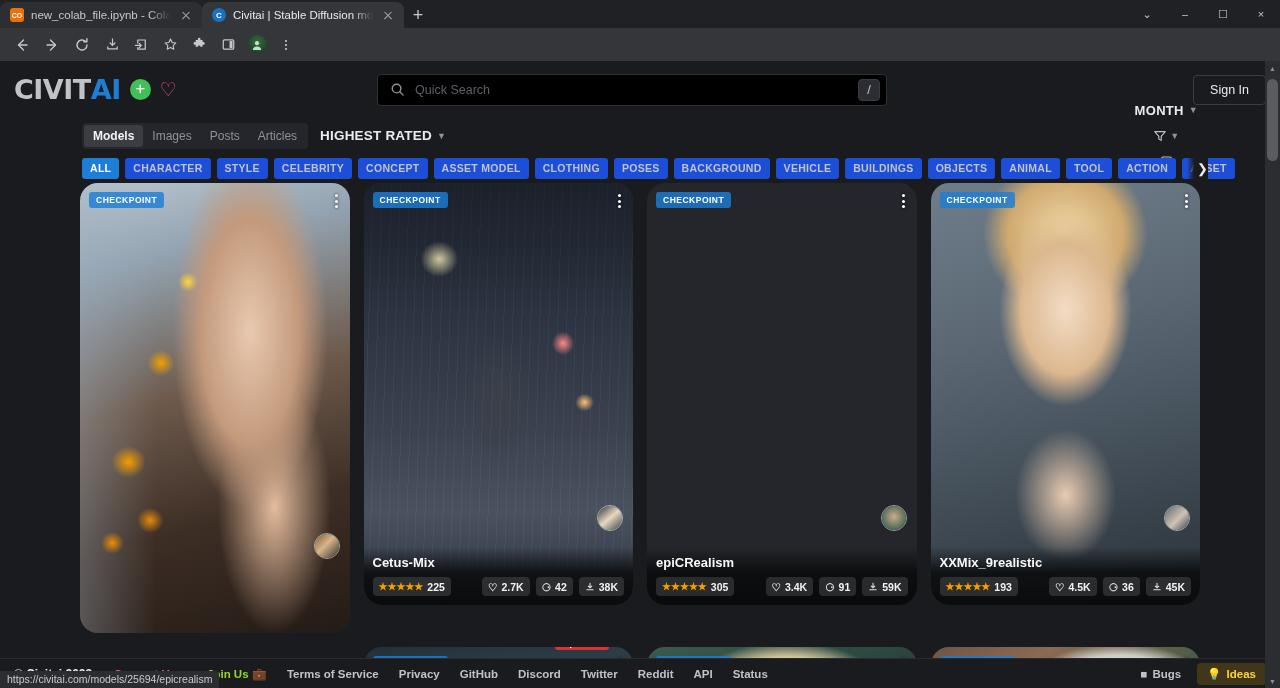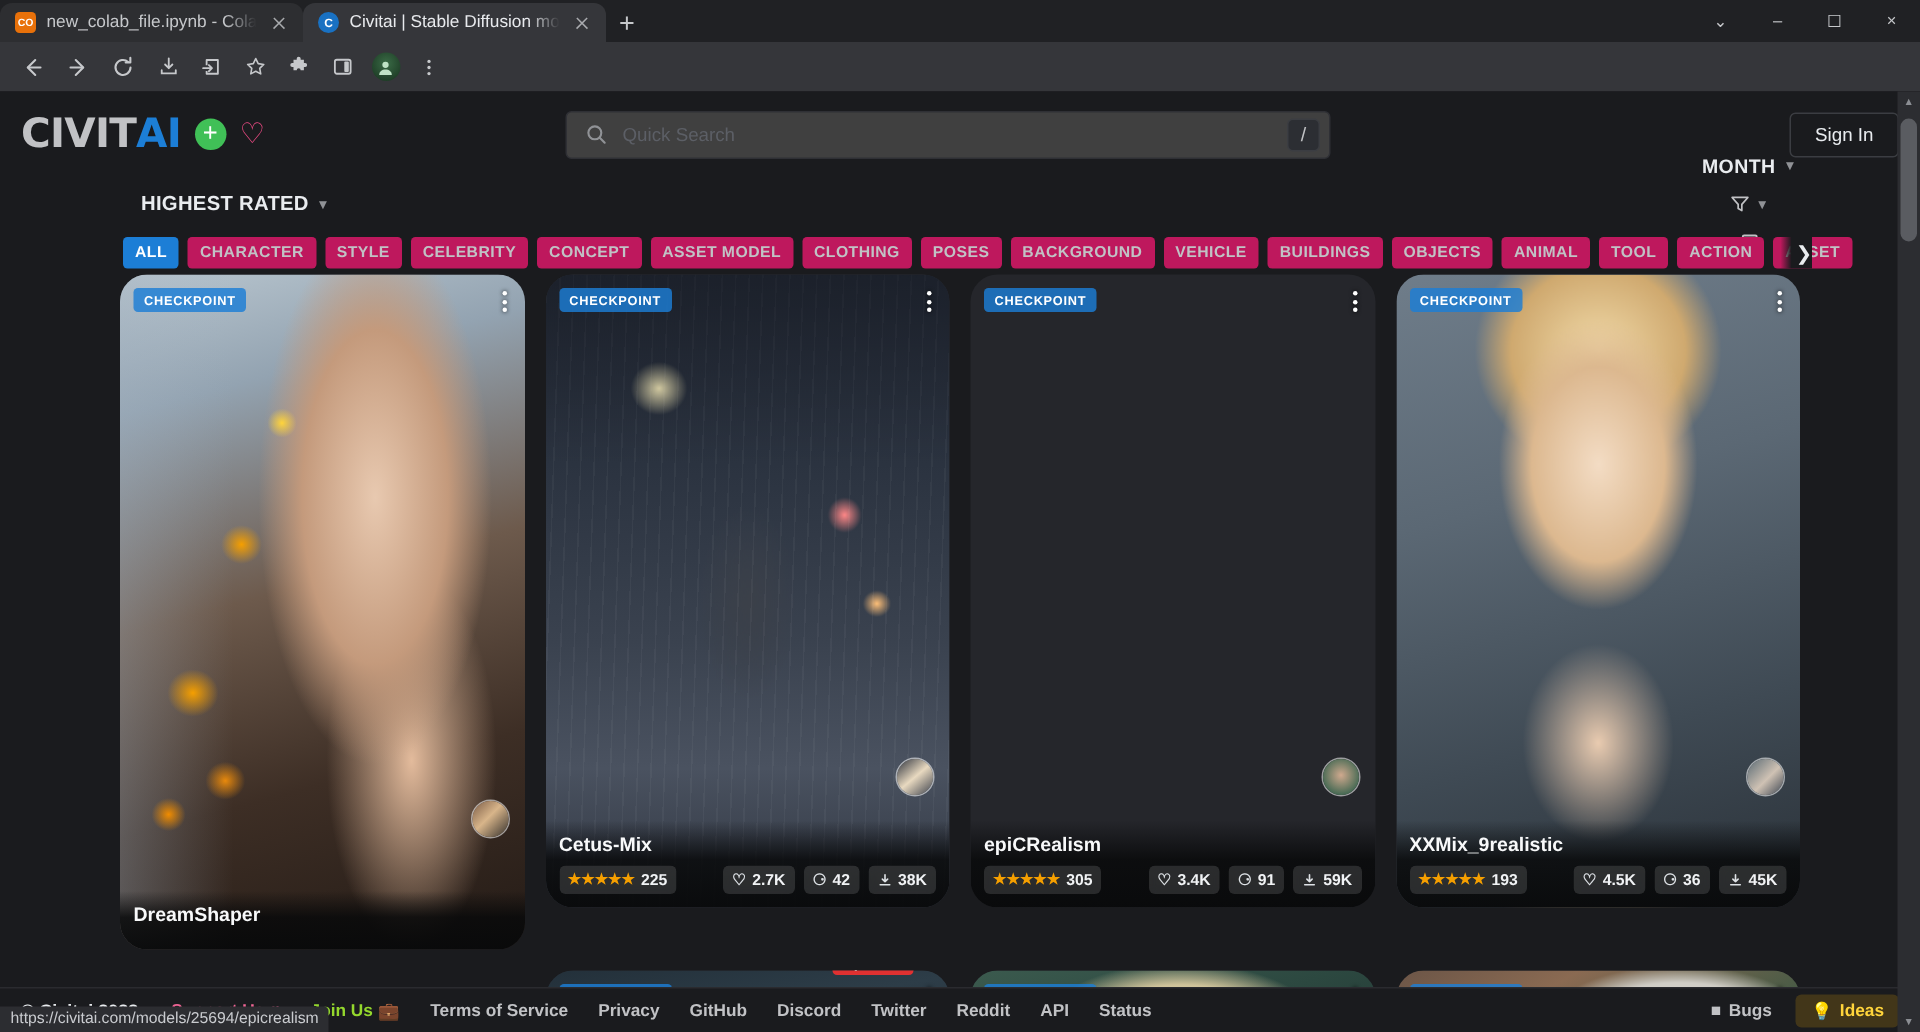--- a/index.html
+++ b/index.html
@@ -111,7 +111,7 @@
     position:absolute; left: 377px; width: 510px; height: 32px;
   }
   .searchbox {
-    width: 100%; height: 32px; background: #404040; border: 1px solid #2f3035;
+    width: 100%; height: 32px; background: #000000; border: 1px solid #2f3035;
     border-radius: 4px; display:flex; align-items:center; padding: 0 6px 0 12px;
     gap: 10px;
   }

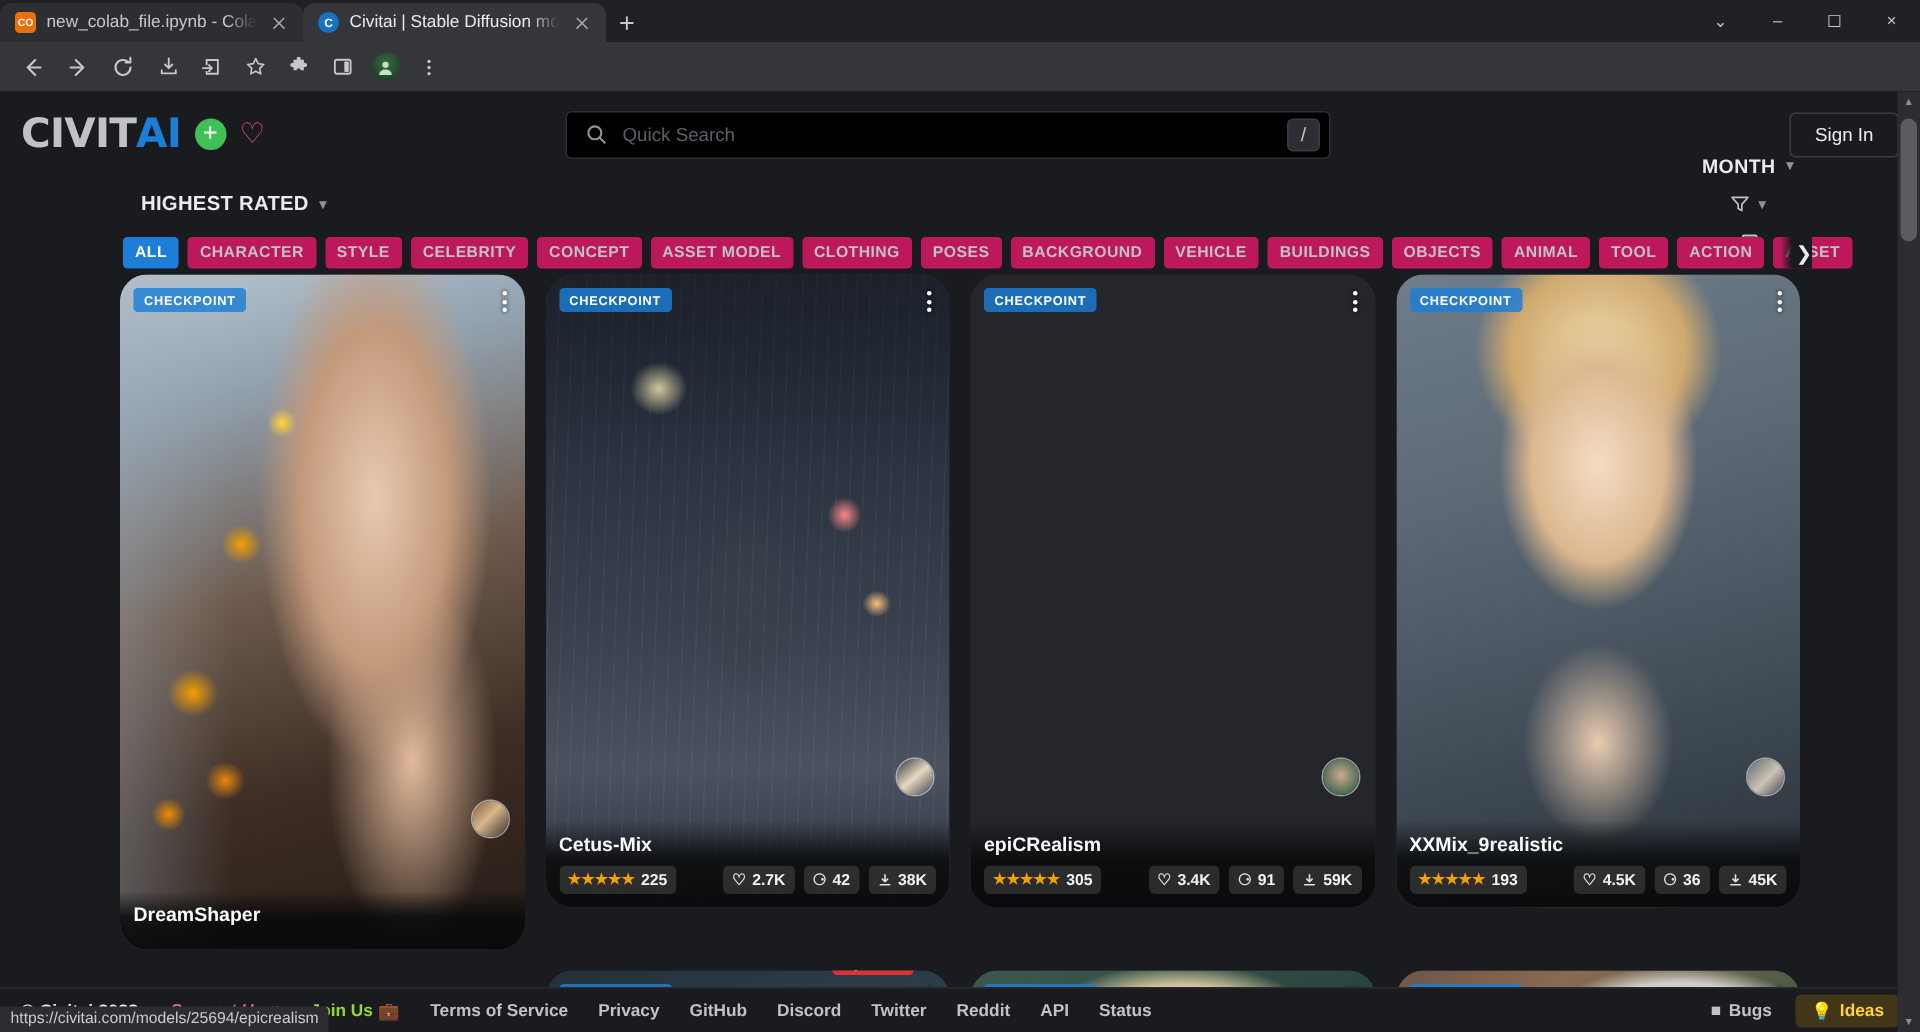--- a/index.html
+++ b/index.html
@@ -462,6 +462,12 @@
     </div>
 
     <div class="subnav">
+      <div class="seg">
+        <div class="seg-item active">Models</div>
+        <div class="seg-item">Images</div>
+        <div class="seg-item">Posts</div>
+        <div class="seg-item">Articles</div>
+      </div>
       <div class="sort-btn">
         <span>HIGHEST RATED</span>
         <span class="chev">▼</span>

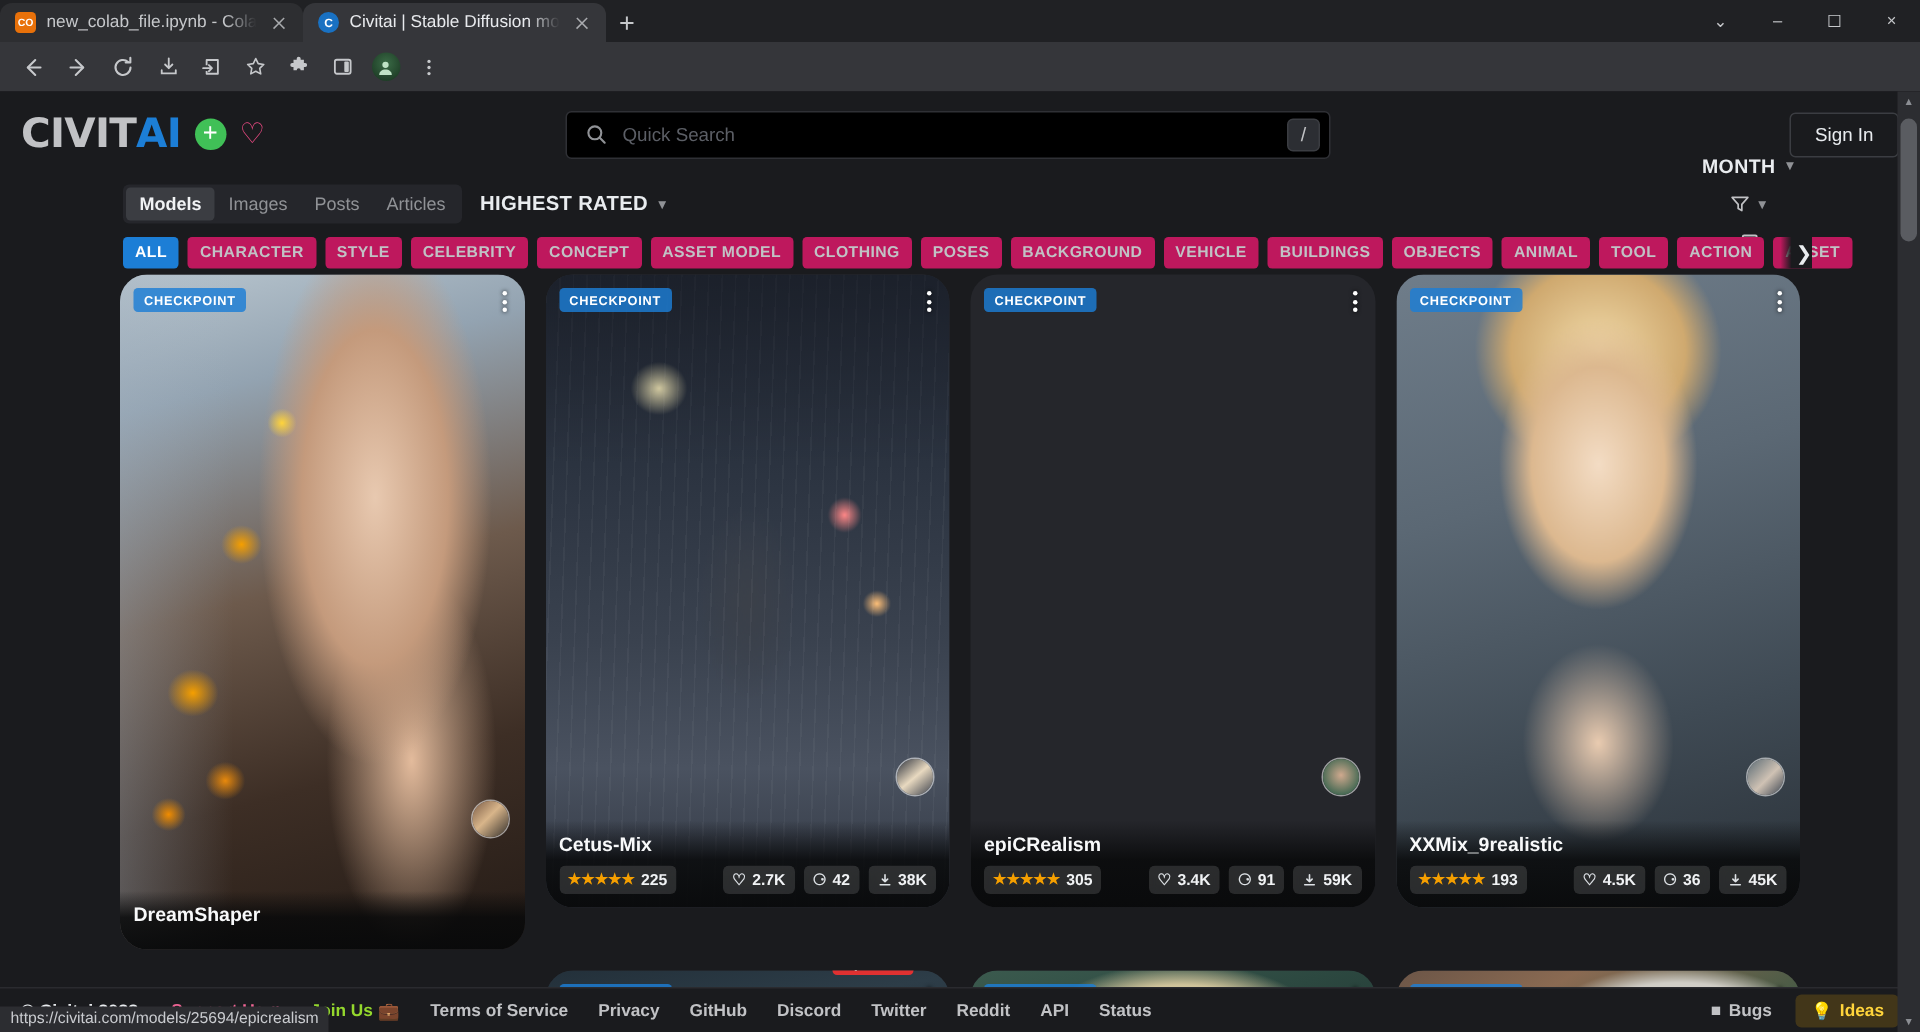--- a/index.html
+++ b/index.html
@@ -165,7 +165,7 @@
     padding: 0 82px; overflow: hidden; position: relative;
   }
   .cat {
-    height: 21px; padding: 0 8px; border-radius: 3px; background:#be185d;
+    height: 21px; padding: 0 8px; border-radius: 3px; background:#1d4ed8;
     color:#c1c2c5; font-size: 10.5px; font-weight:700; letter-spacing:.3px;
     display:flex; align-items:center; white-space:nowrap; flex:0 0 auto;
   }

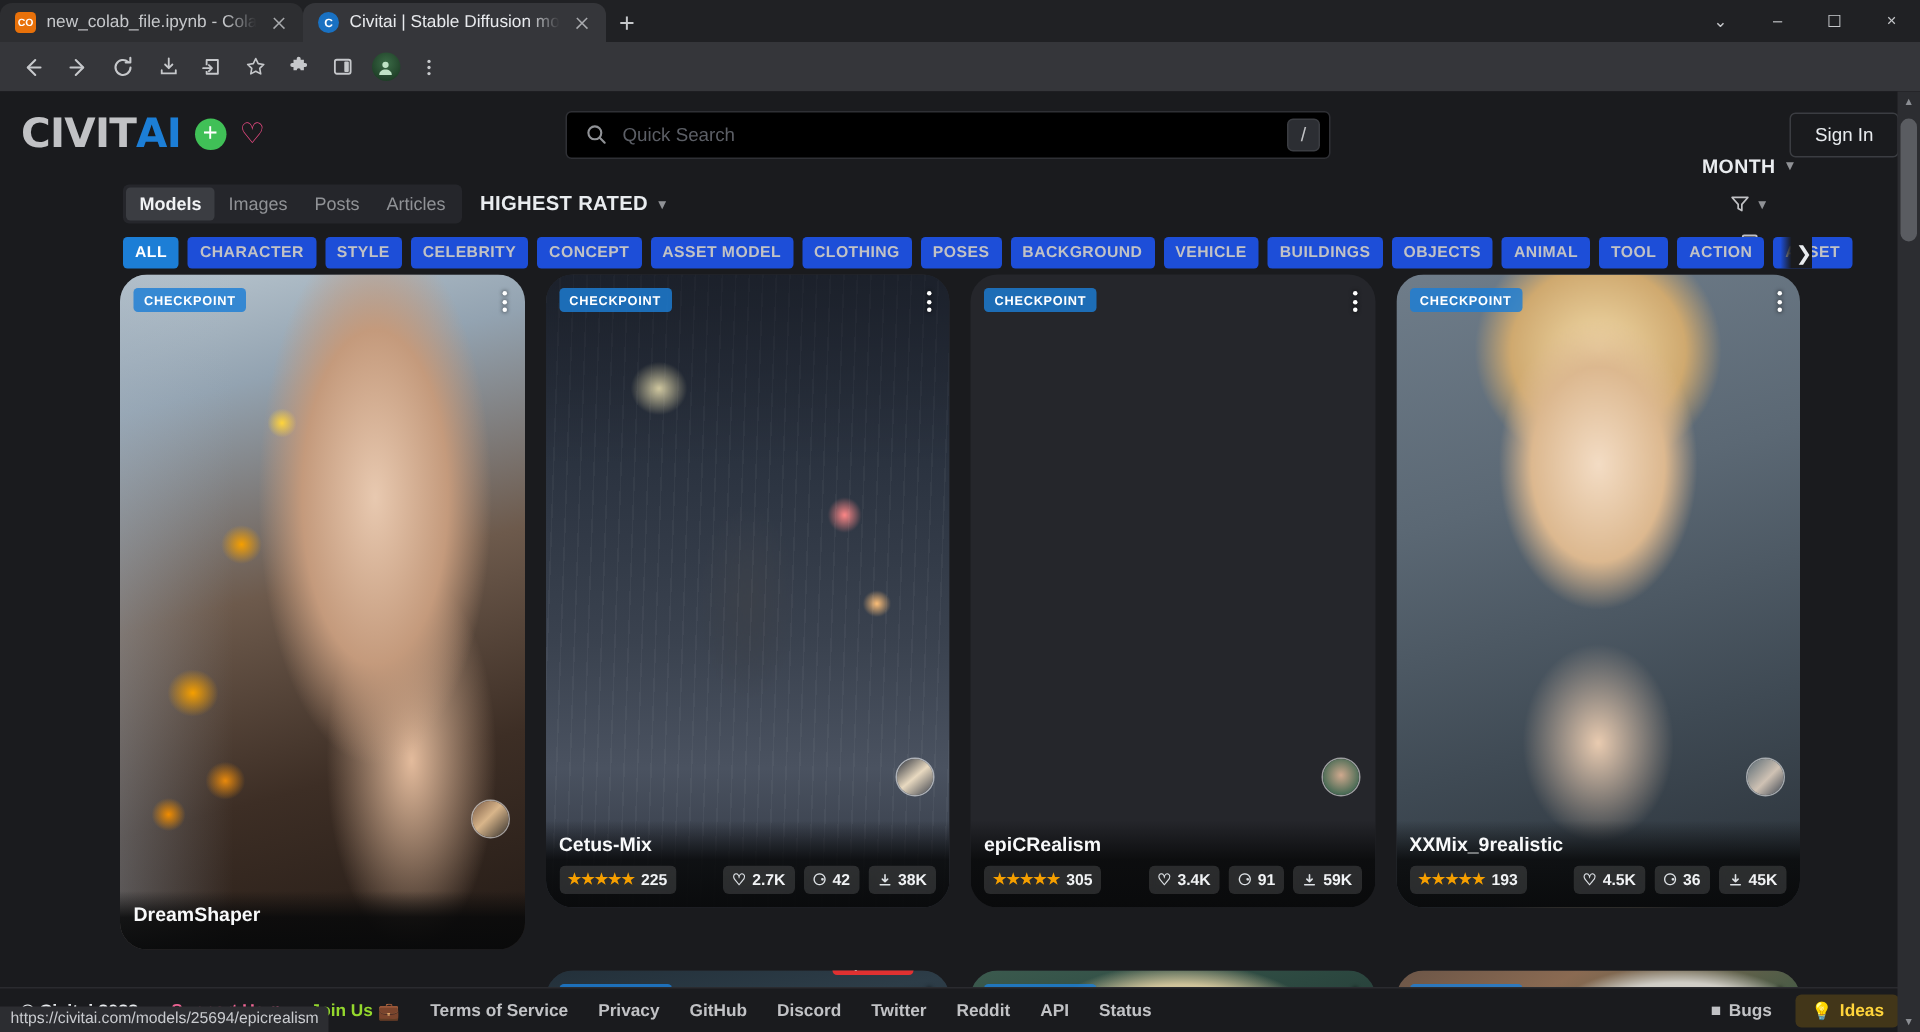--- a/index.html
+++ b/index.html
@@ -525,9 +525,6 @@
         <div class="card-avatar">
             <div class="avimg1" style="width:100%;height:100%"></div>
           </div>
-        <div class="card-foot">
-          <div class="card-title">DreamShaper</div>
-        </div>
       </div>
 
       <div class="card">

